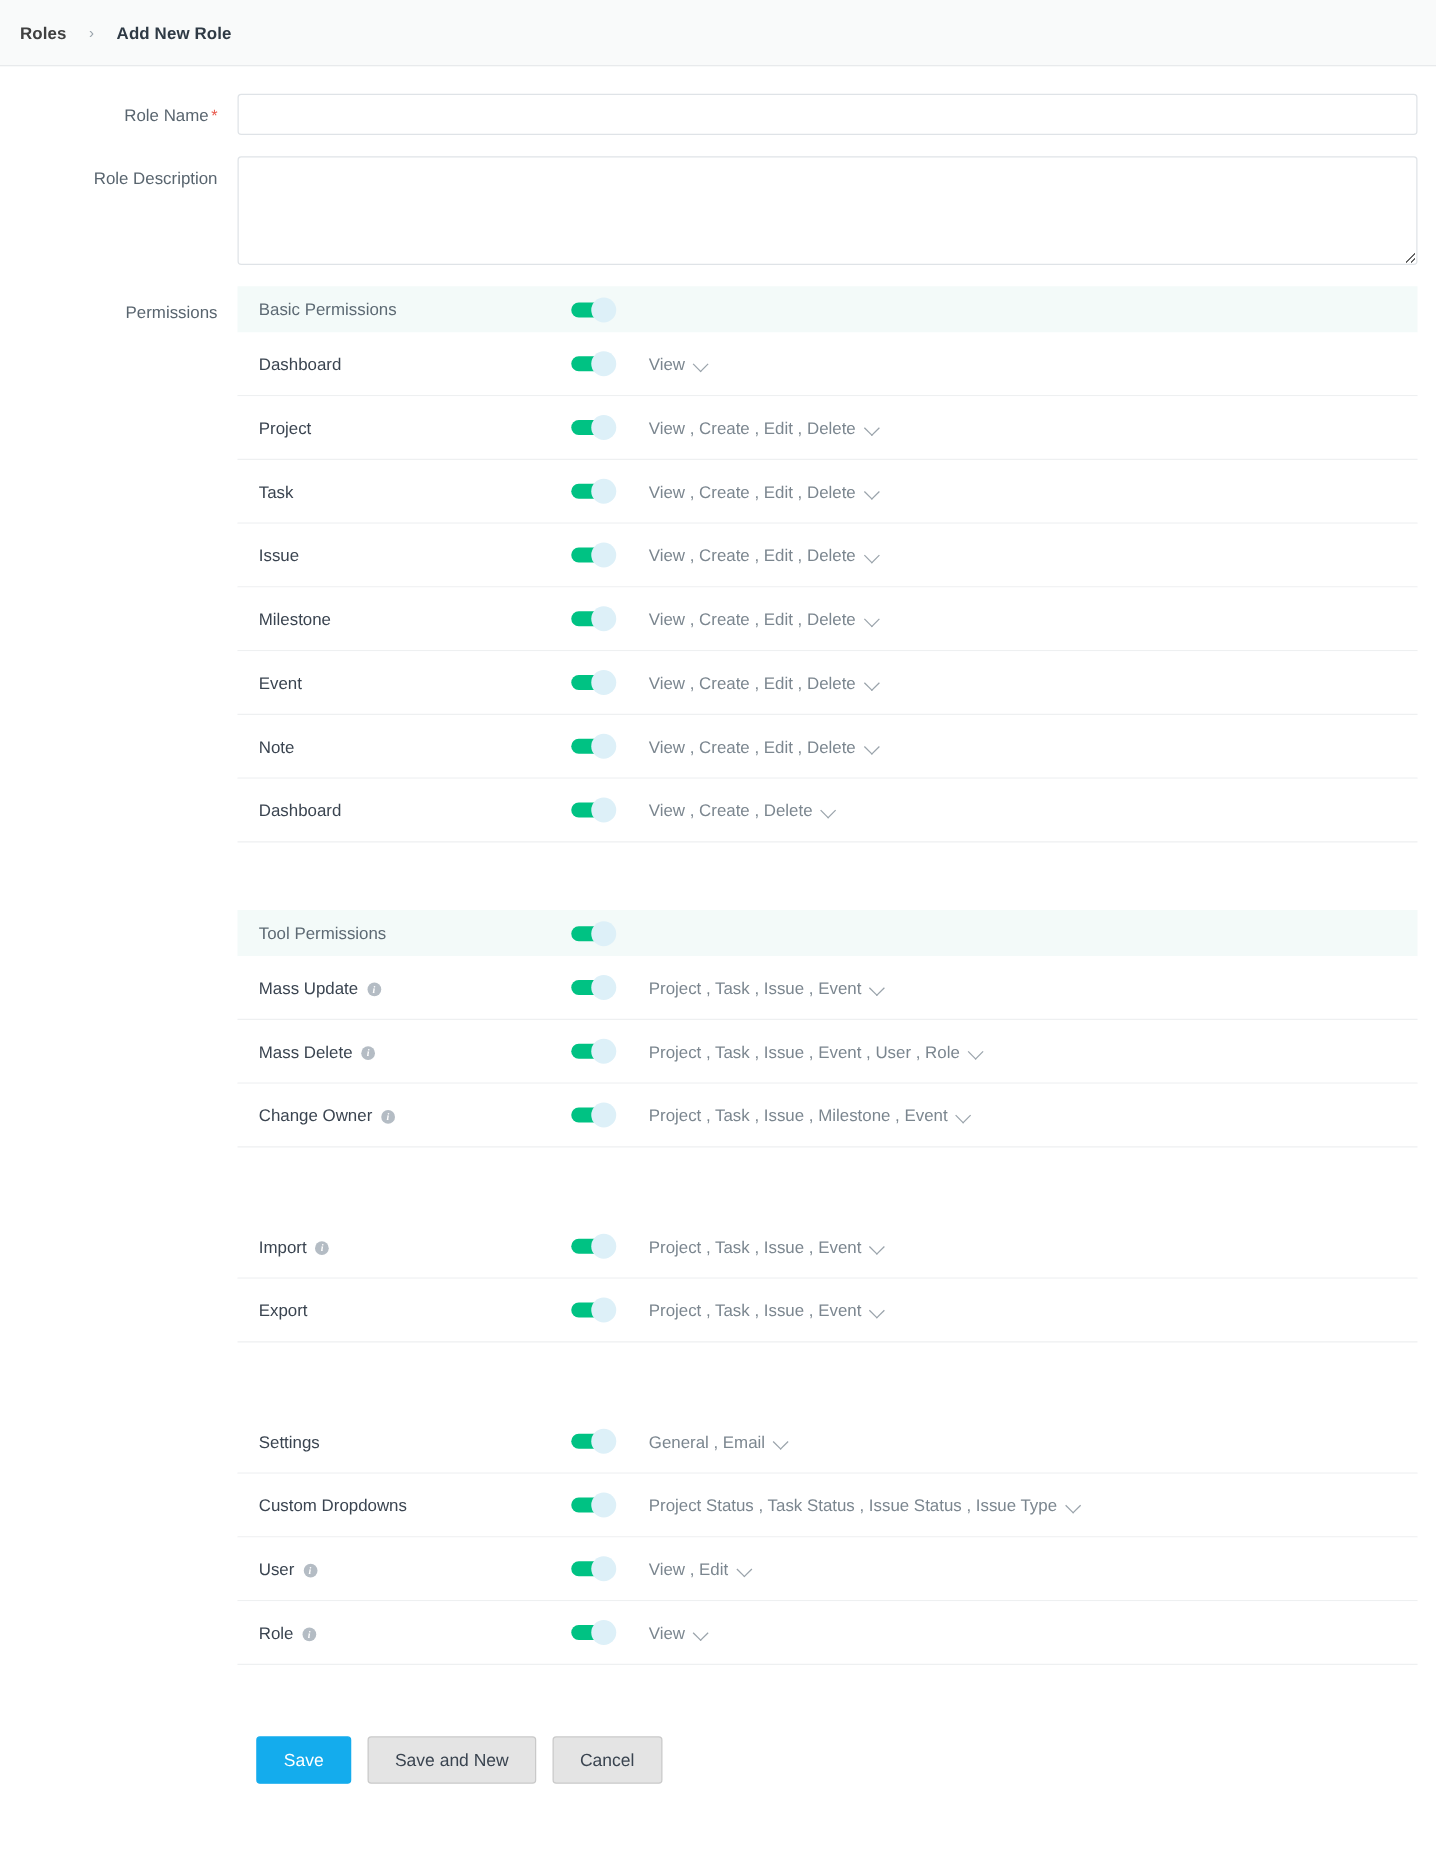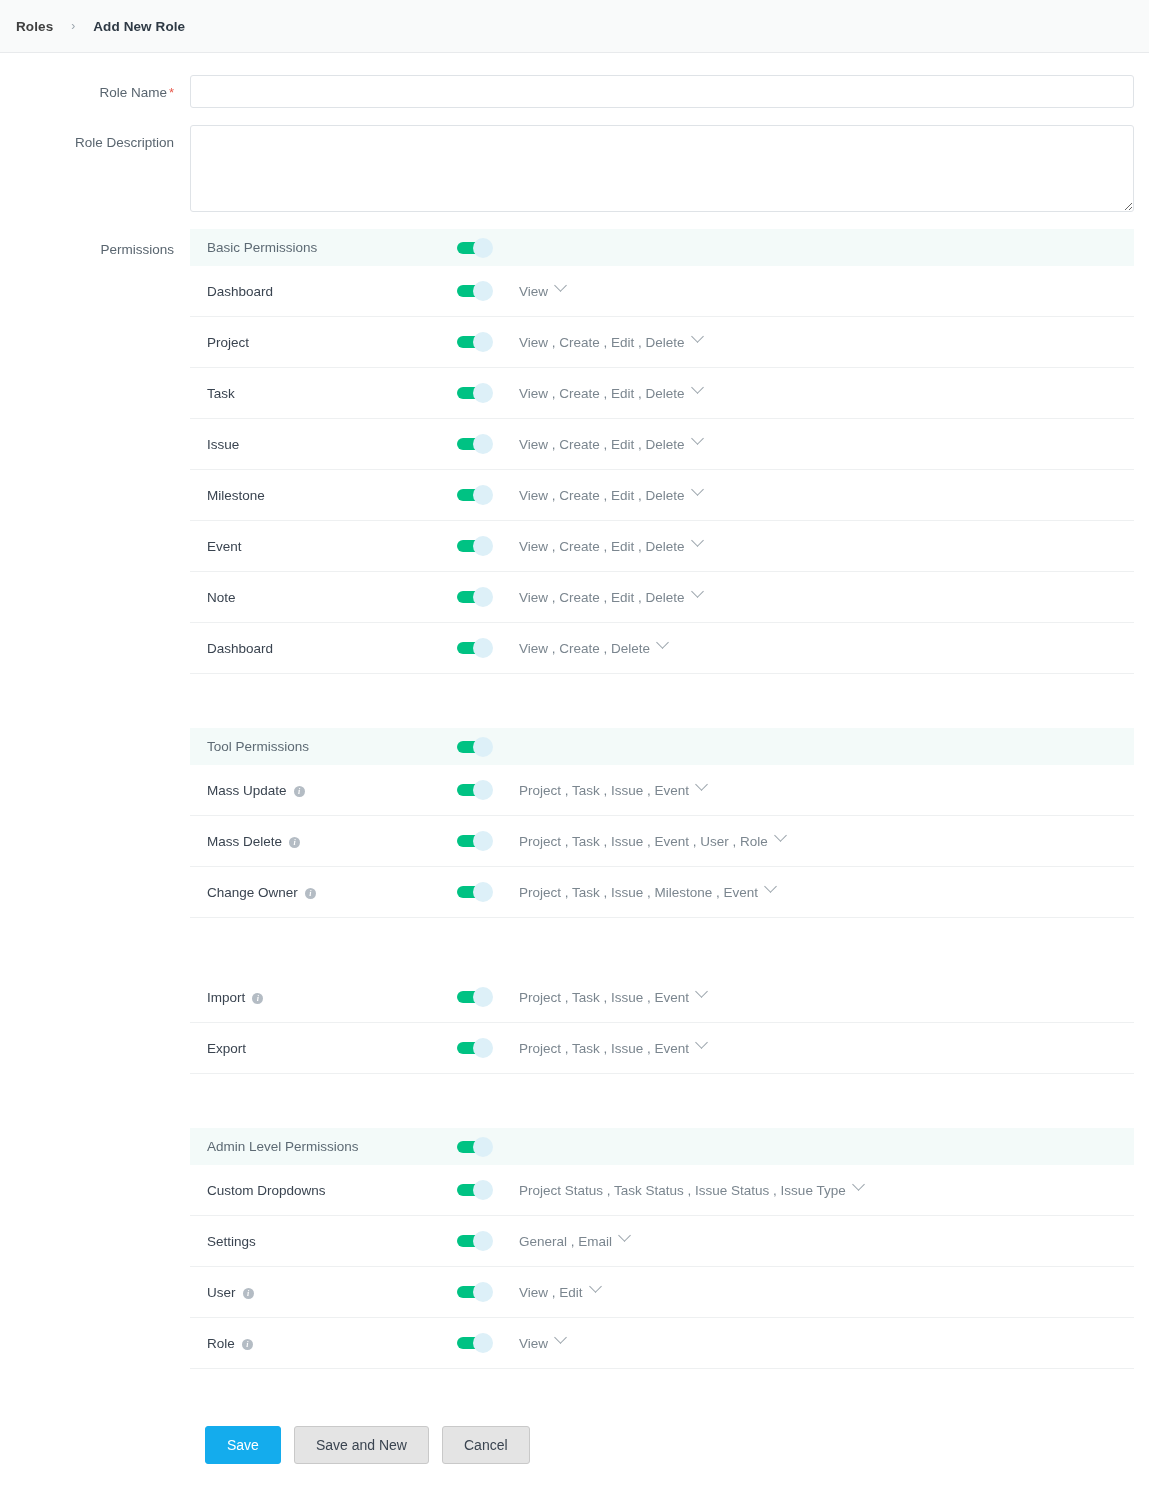--- a/index.html
+++ b/index.html
@@ -175,7 +175,7 @@
     font-size: 13.5px;
     color: #7b868f;
     display: flex;
-    align-items: flex-start;
+    align-items: flex-end;
     gap: 8px;
     cursor: pointer;
     white-space: nowrap;

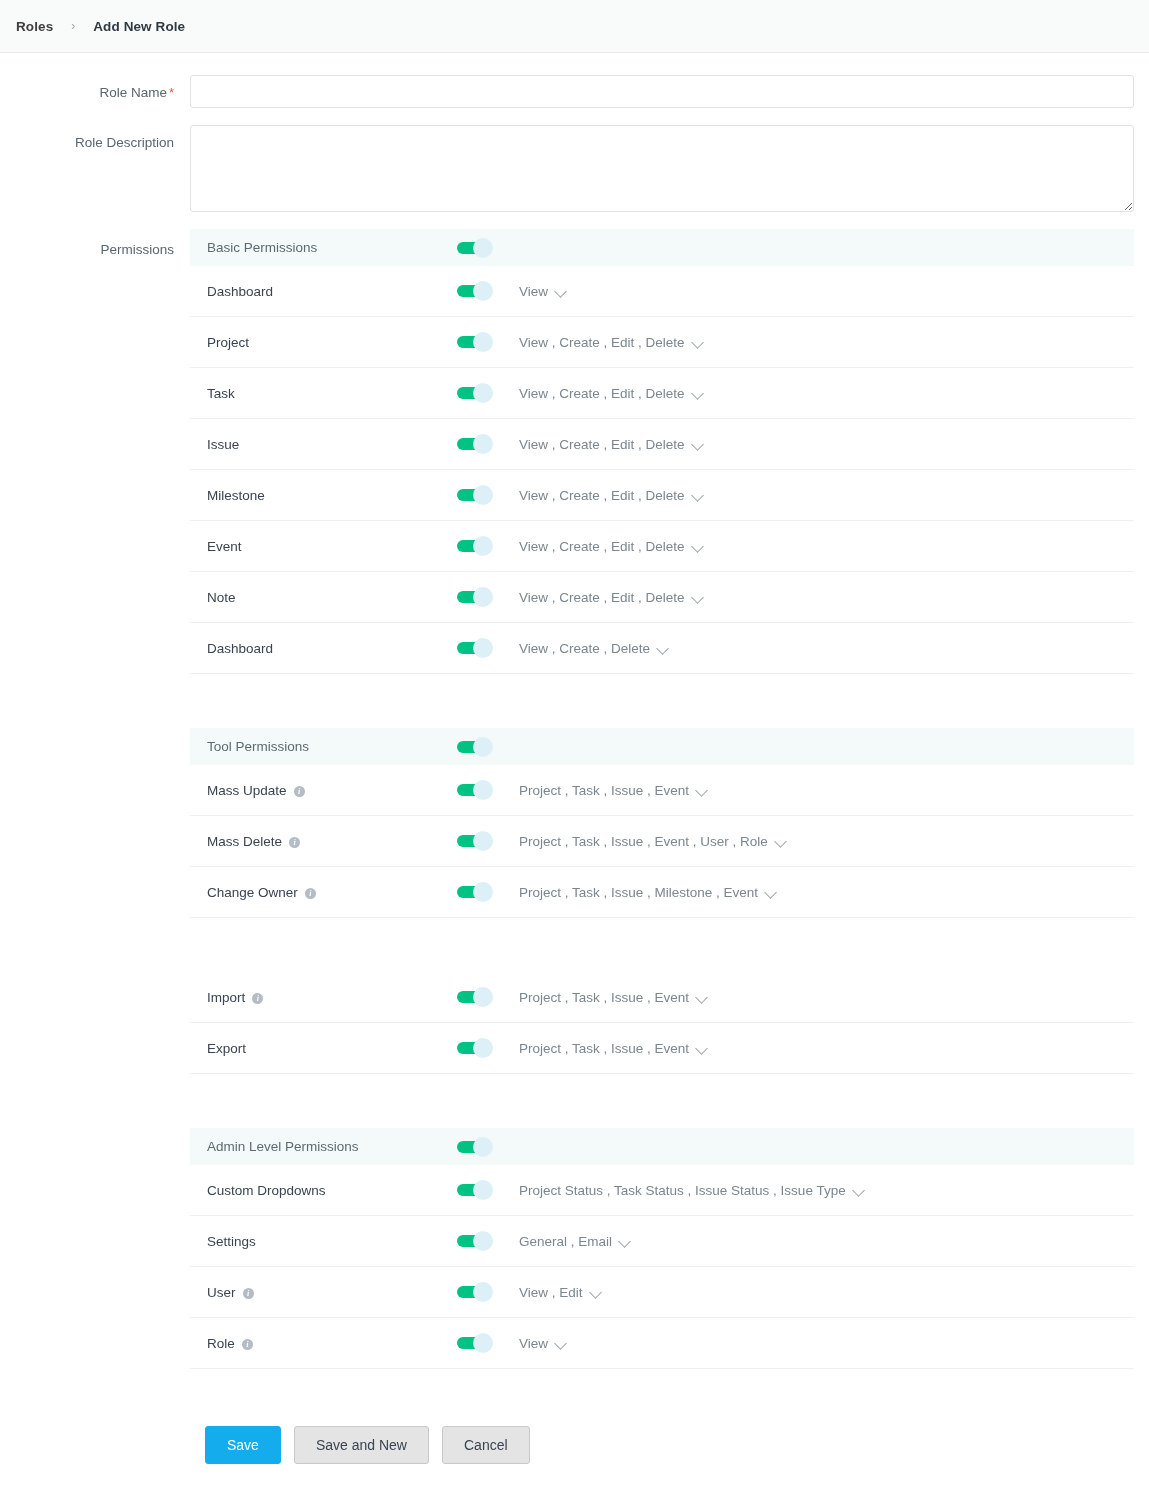--- a/index.html
+++ b/index.html
@@ -475,15 +475,6 @@
             </div>
           </div>
           <div class="perm-group">
-            <div class="group-header">
-              <div class="group-title">Admin Level Permissions</div>
-              <div class="toggle-cell">
-                <div class="toggle">
-                  <span class="track"></span>
-                  <span class="knob"></span>
-                </div>
-              </div>
-            </div>
             <div class="perm-row">
               <div class="perm-name">
                 <span>Custom Dropdowns</span>

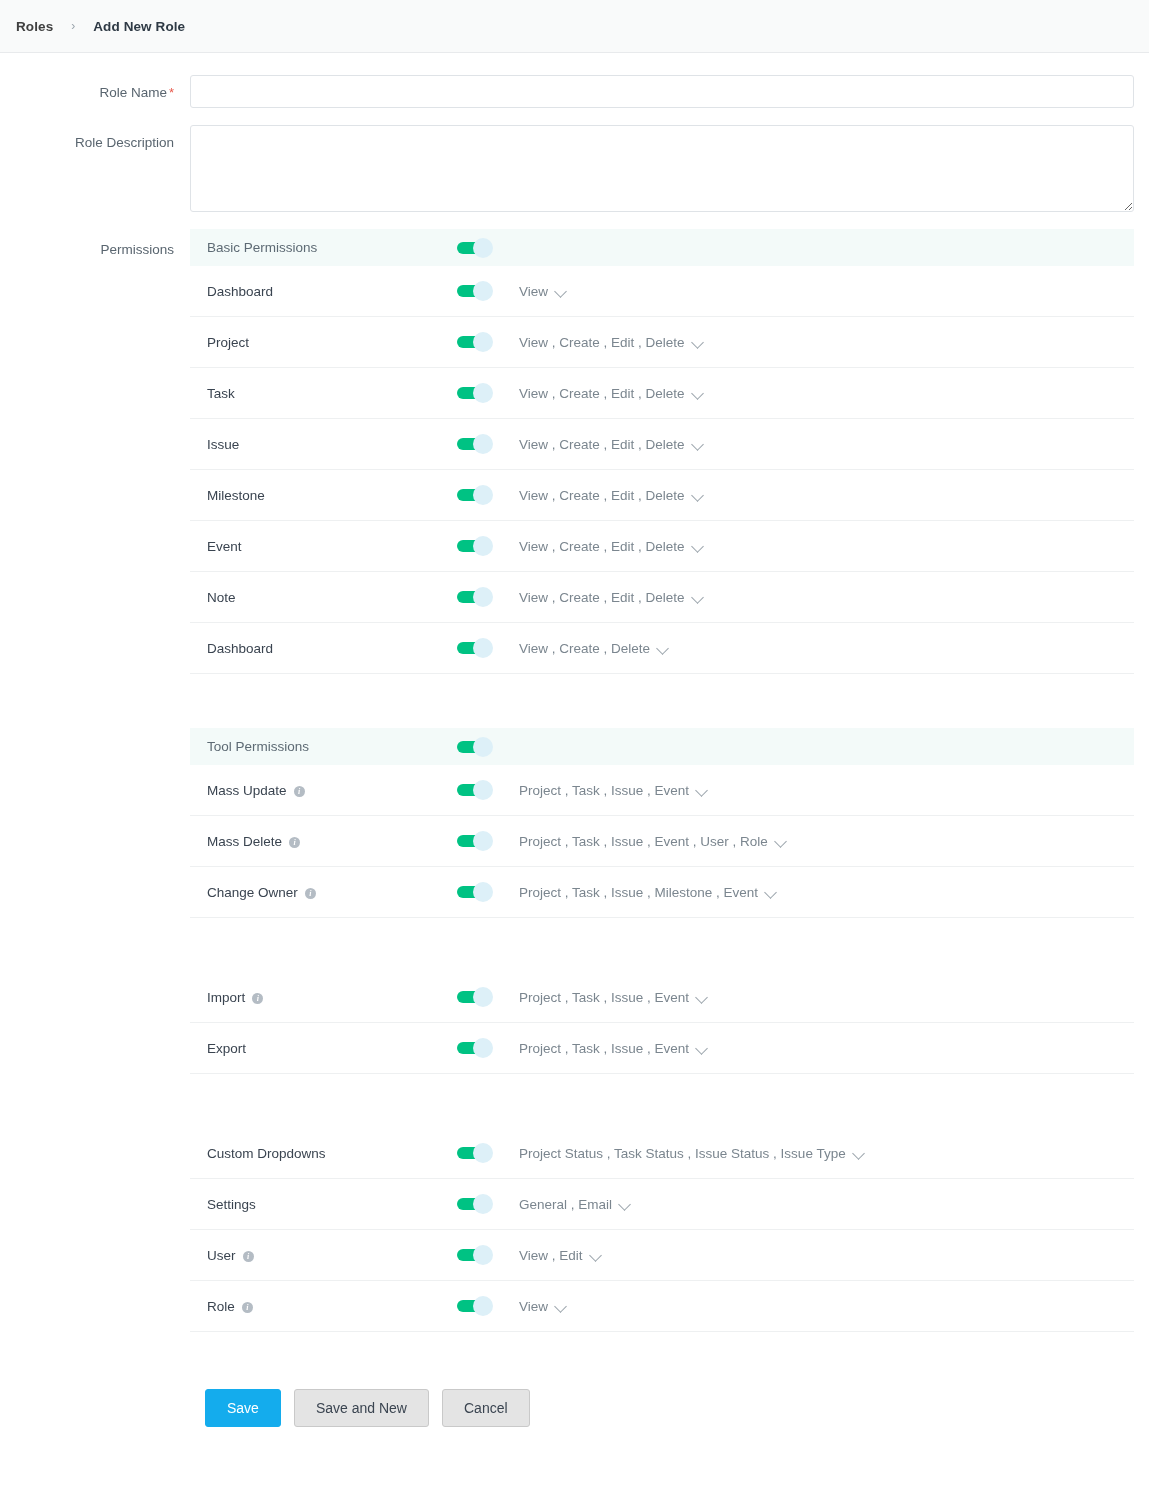--- a/index.html
+++ b/index.html
@@ -477,6 +477,21 @@
           <div class="perm-group">
             <div class="perm-row">
               <div class="perm-name">
+                <span>Settings</span>
+              </div>
+              <div class="toggle-cell">
+                <div class="toggle">
+                  <span class="track"></span>
+                  <span class="knob"></span>
+                </div>
+              </div>
+              <div class="perm-value">
+                <span>General , Email</span>
+                <span class="chev"></span>
+              </div>
+            </div>
+            <div class="perm-row">
+              <div class="perm-name">
                 <span>Custom Dropdowns</span>
               </div>
               <div class="toggle-cell">
@@ -487,21 +502,6 @@
               </div>
               <div class="perm-value">
                 <span>Project Status , Task Status , Issue Status , Issue Type</span>
-                <span class="chev"></span>
-              </div>
-            </div>
-            <div class="perm-row">
-              <div class="perm-name">
-                <span>Settings</span>
-              </div>
-              <div class="toggle-cell">
-                <div class="toggle">
-                  <span class="track"></span>
-                  <span class="knob"></span>
-                </div>
-              </div>
-              <div class="perm-value">
-                <span>General , Email</span>
                 <span class="chev"></span>
               </div>
             </div>

